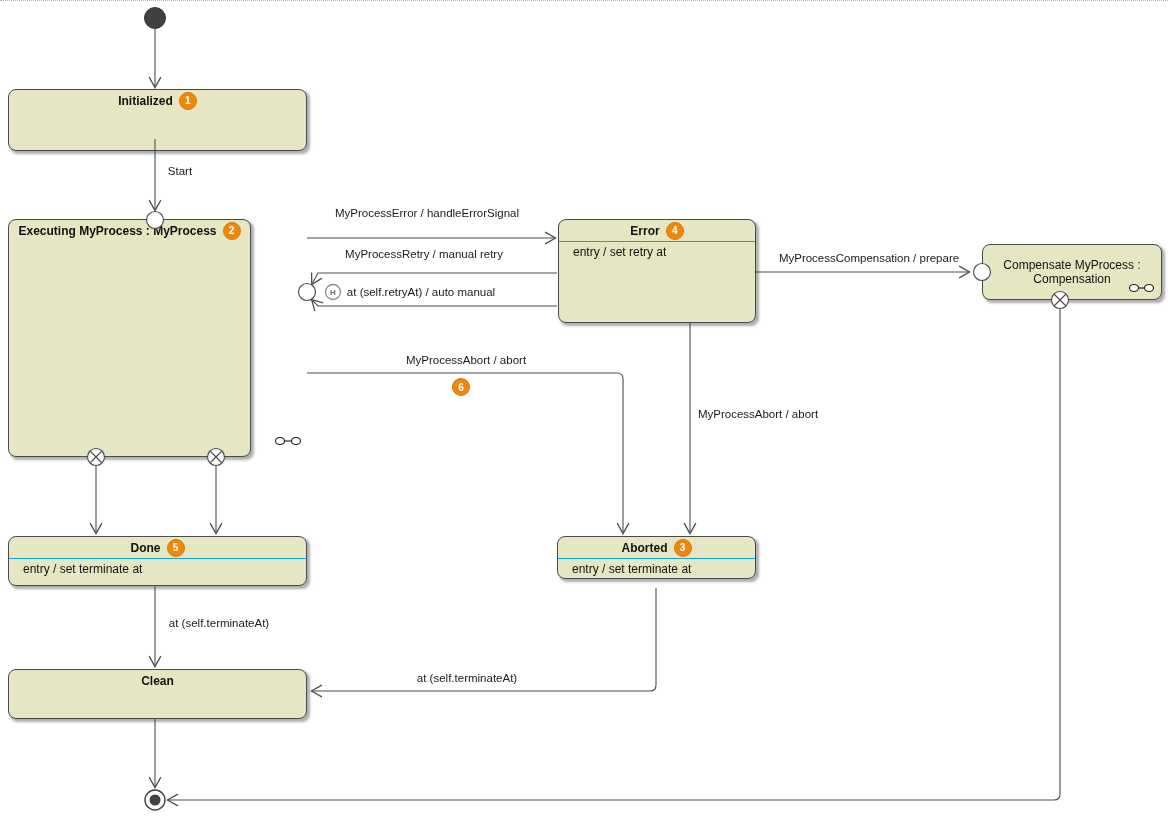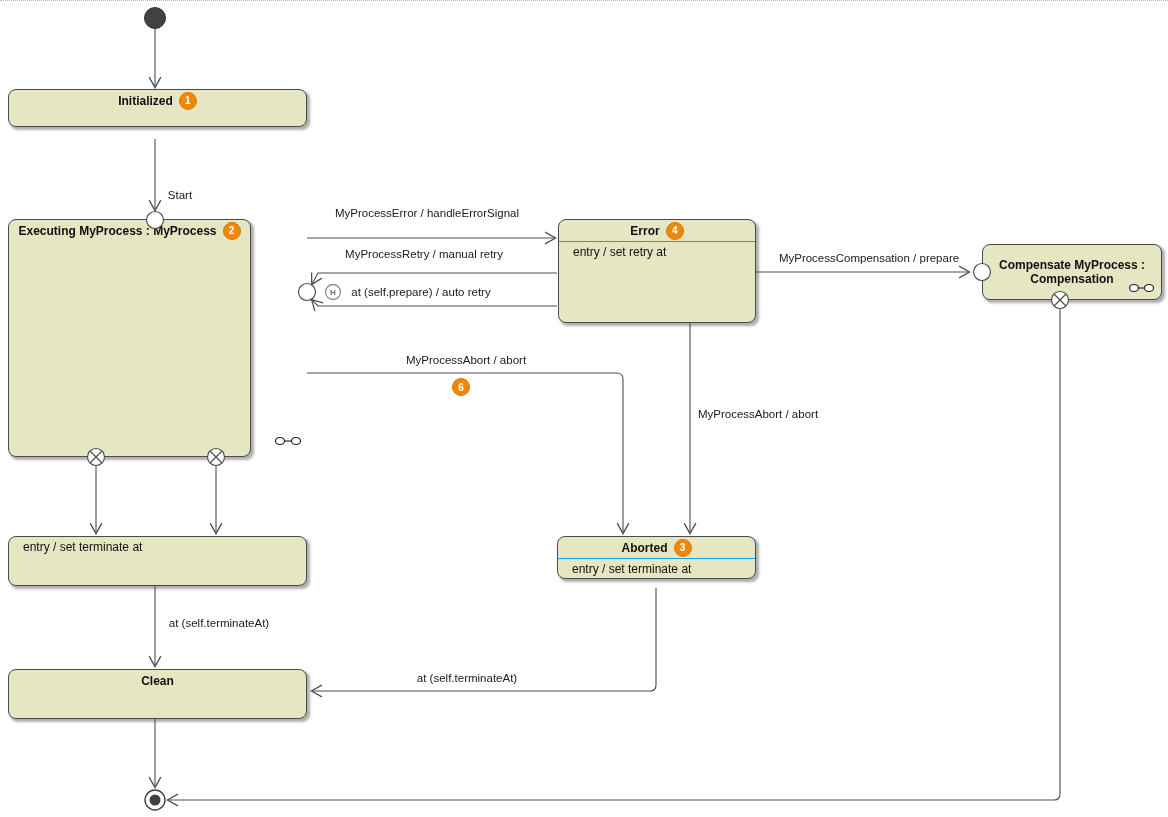--- a/index.html
+++ b/index.html
@@ -40,7 +40,7 @@
 
 <div class="canvas">
 
-  <div class="state" style="left:8px;top:88px;width:299px;height:38px;">
+  <div class="state" style="left:8px;top:88px;width:299px;height:62px;">
     <div class="title-row">
       <span>Initialized</span>
       <span class="badge">1</span>

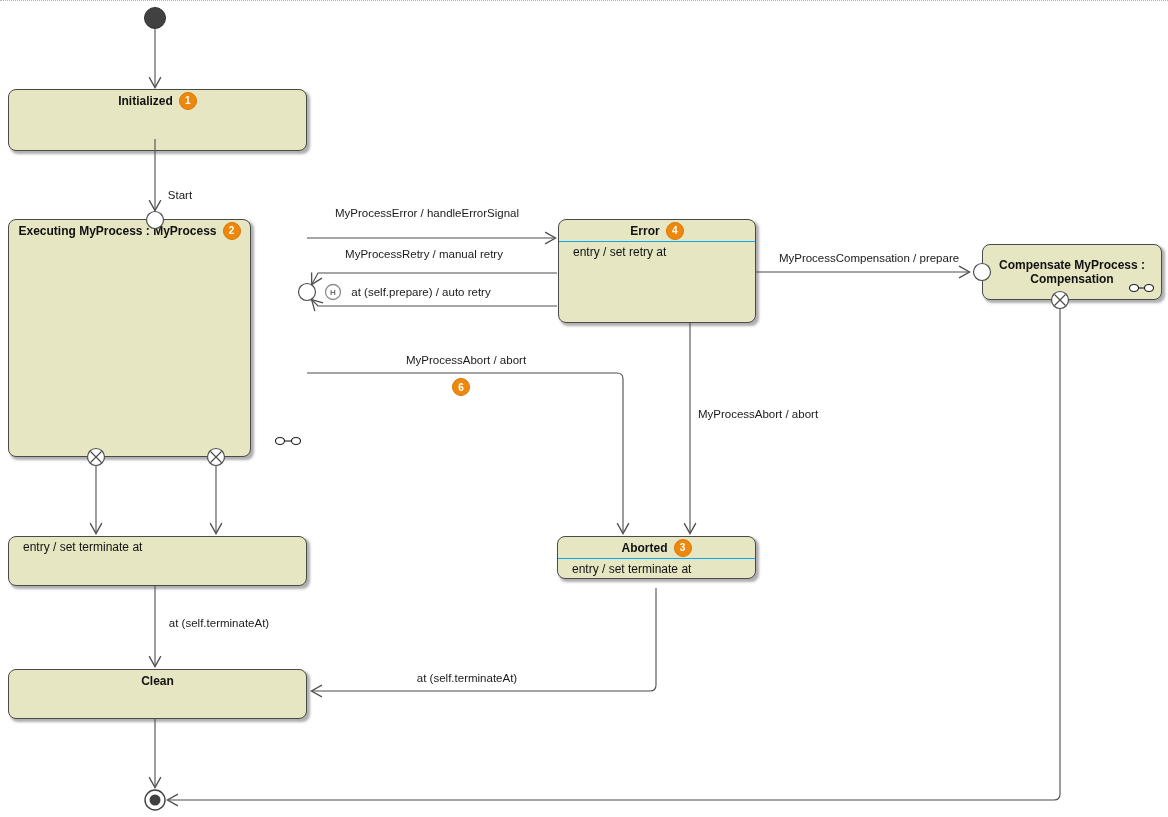--- a/index.html
+++ b/index.html
@@ -151,7 +151,7 @@
     </g>
   </svg>
 
-  <div class="tlabel" style="left:180px;top:170px;margin-top:24px;">Start</div>
+  <div class="tlabel" style="left:180px;top:170px;">Start</div>
   <div class="tlabel" style="left:427px;top:212px;">MyProcessError / handleErrorSignal</div>
   <div class="tlabel" style="left:424px;top:253px;">MyProcessRetry / manual retry</div>
   <div class="tlabel" style="left:421px;top:291px;">at (self.prepare) / auto retry</div>

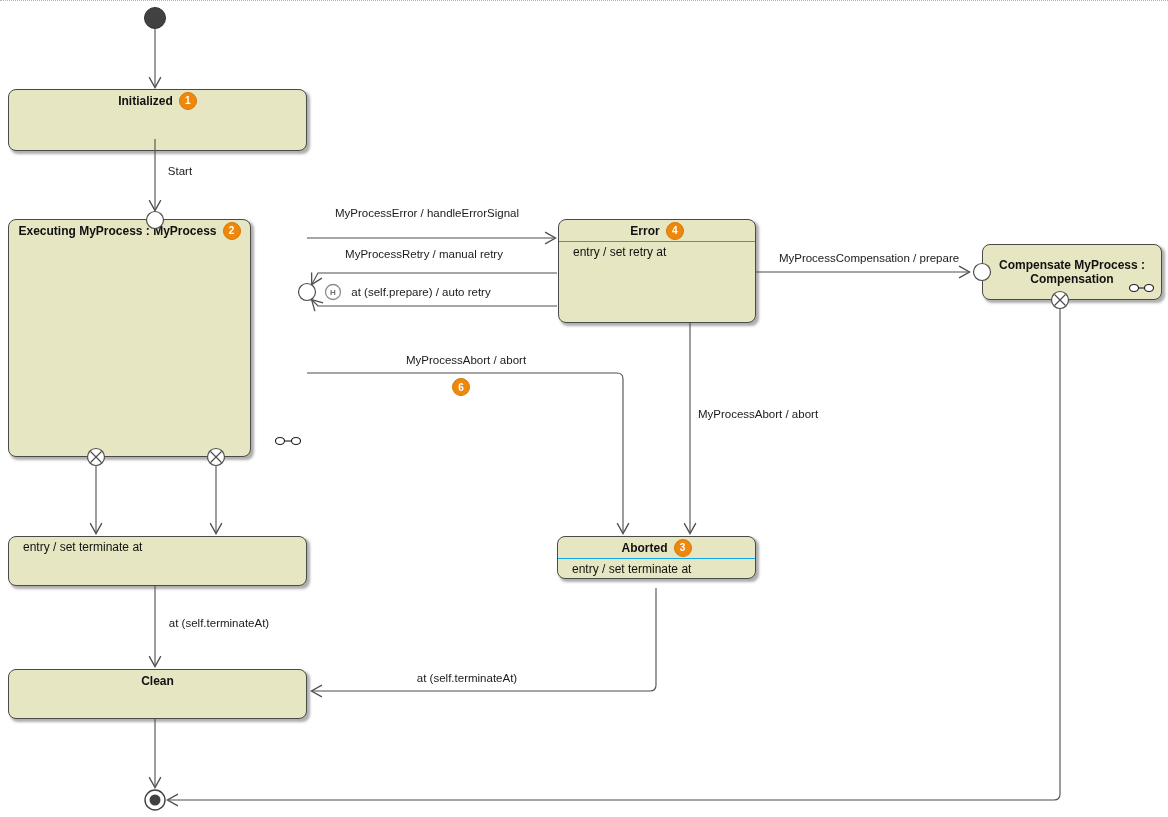--- a/index.html
+++ b/index.html
@@ -19,7 +19,7 @@
   .title-row.compartment{border-bottom:1px solid #0ea5e9;}
   .title-multiline{
     height:100%;display:flex;flex-direction:column;align-items:center;justify-content:center;
-    font-weight:bold;font-size:12px;text-align:center;line-height:1.2;padding:8px 8px;box-sizing:border-box;
+    font-weight:normal;font-size:12px;text-align:center;line-height:1.2;padding:8px 8px;box-sizing:border-box;
   }
   .entry-text{font-size:12px;padding:3px 14px;text-align:left;}
   .badge{

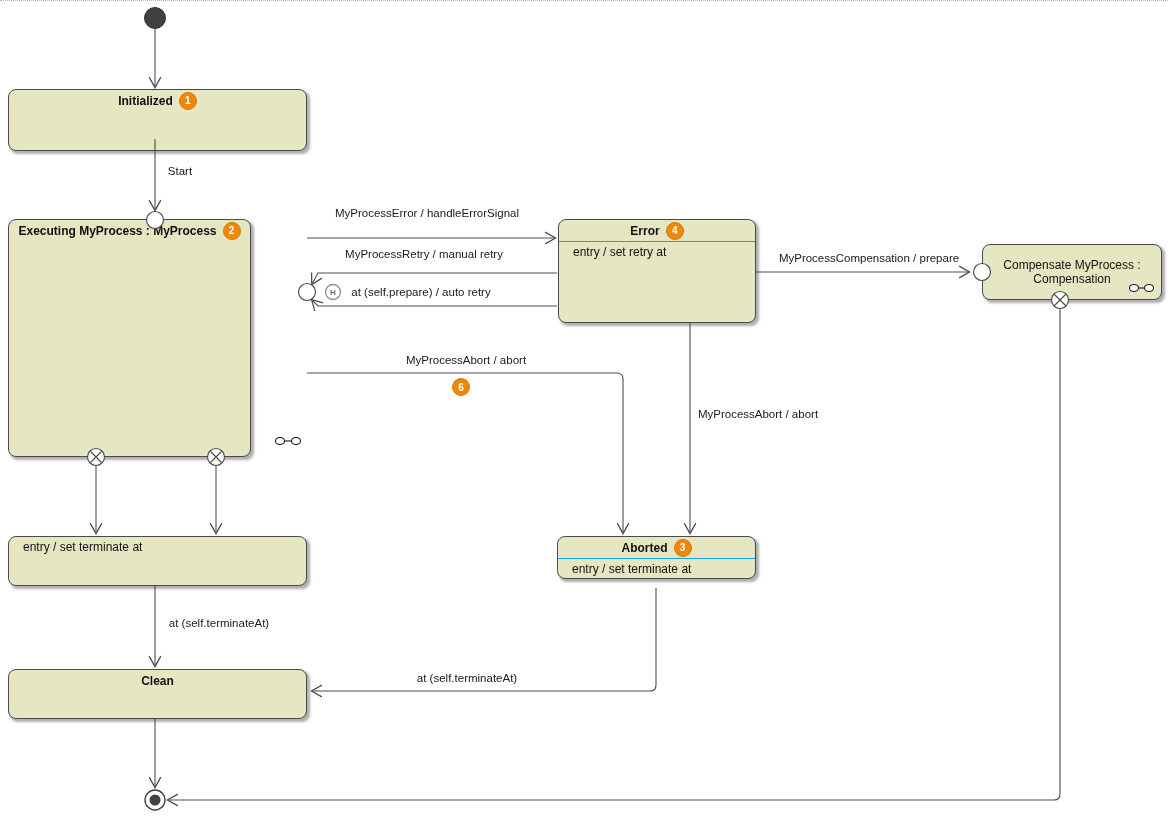--- a/index.html
+++ b/index.html
@@ -154,7 +154,7 @@
   <div class="tlabel" style="left:180px;top:170px;">Start</div>
   <div class="tlabel" style="left:427px;top:212px;">MyProcessError / handleErrorSignal</div>
   <div class="tlabel" style="left:424px;top:253px;">MyProcessRetry / manual retry</div>
-  <div class="tlabel" style="left:421px;top:291px;">at (self.prepare) / auto retry</div>
+  <div class="tlabel" style="left:421px;top:291px;">at (self.retryAt) / auto manual</div>
   <div class="tlabel" style="left:866px;top:257px;padding-left:6px;">MyProcessCompensation / prepare</div>
   <div class="tlabel" style="left:466px;top:359px;">MyProcessAbort / abort</div>
   <span class="badge floating" style="left:461px;top:386px;">6</span>

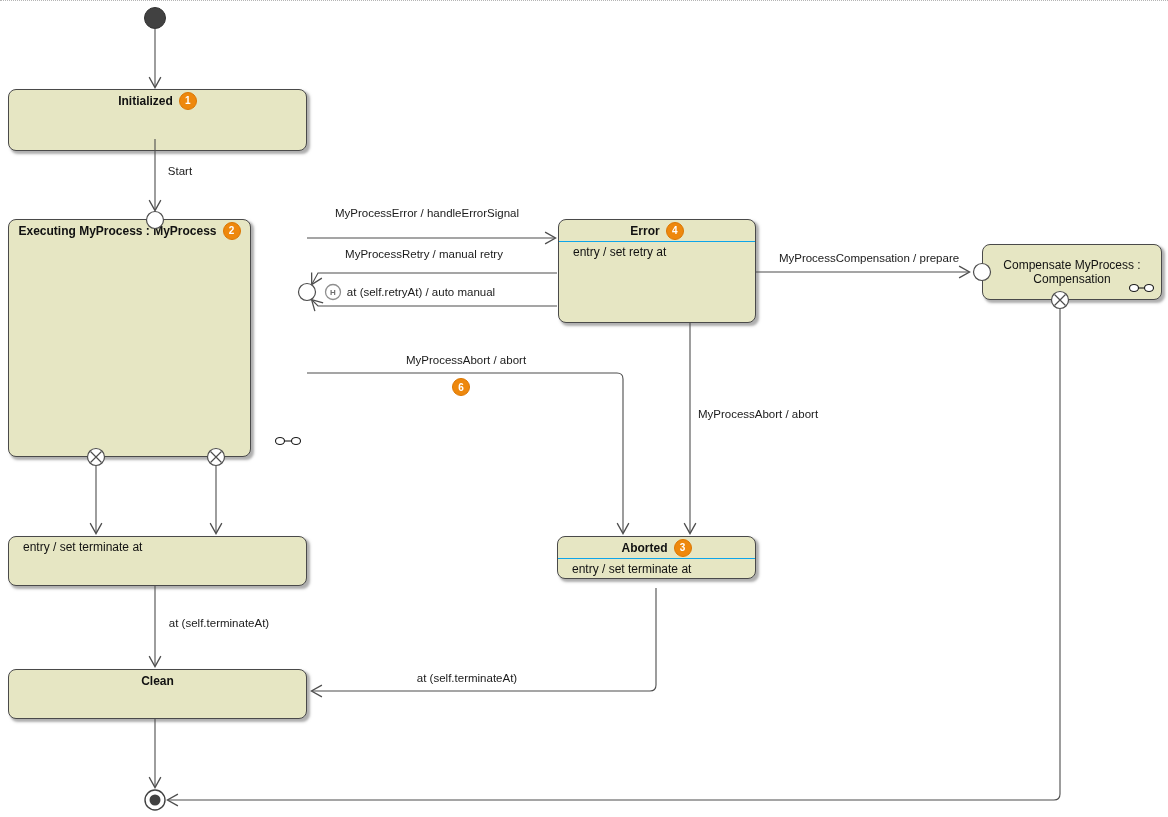--- a/index.html
+++ b/index.html
@@ -67,6 +67,10 @@
   </div>
 
   <div class="state" style="left:8px;top:535px;width:299px;height:50px;">
+    <div class="title-row compartment">
+      <span>Done</span>
+      <span class="badge">5</span>
+    </div>
     <div class="entry-text">entry / set terminate at</div>
   </div>
 

